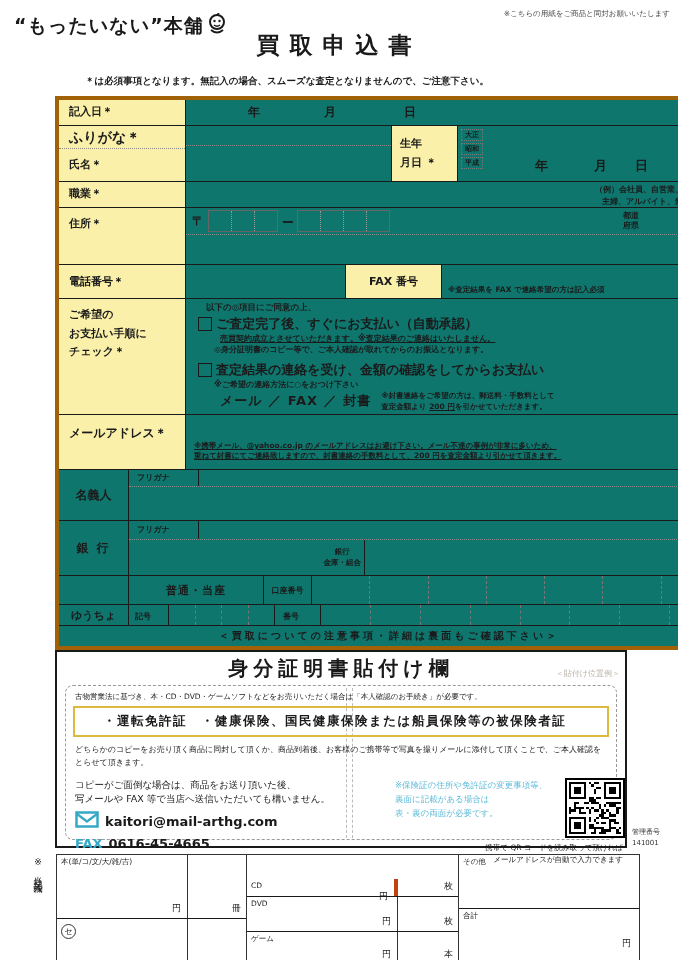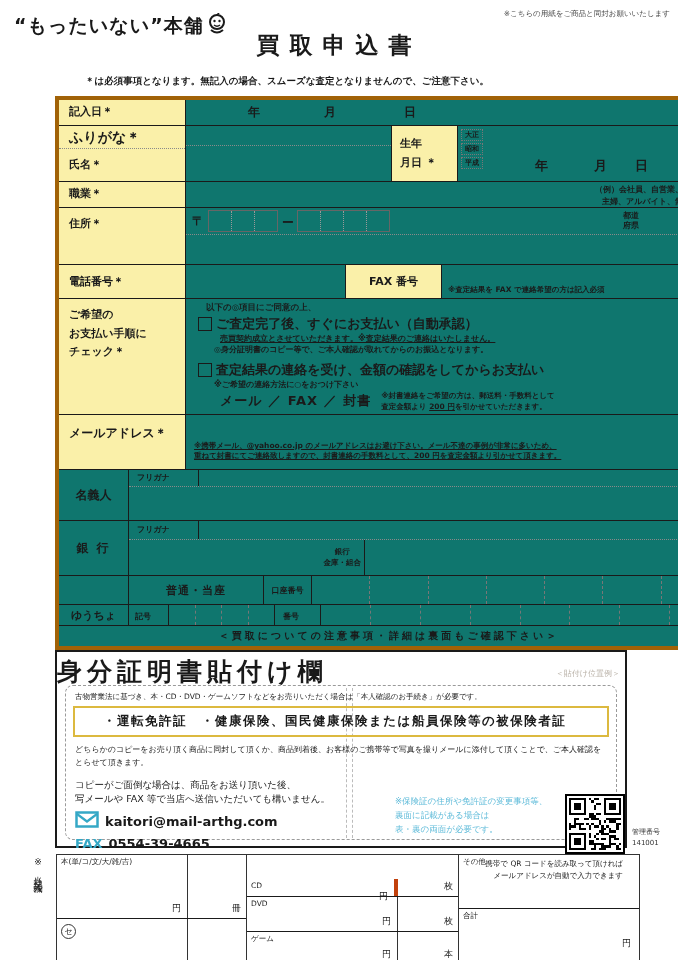--- a/index.html
+++ b/index.html
@@ -42,7 +42,7 @@
 
   
   .id-sec{left:55px;top:650px;width:572px;height:198px;border:2.5px solid #1a1a1a;box-sizing:border-box;}
-  .id-title{left:0;right:0;top:3px;font-size:25px;font-weight:bold;letter-spacing:5px;}
+  .id-title{left:0;right:0;top:3px;text-align:center;font-size:20px;font-weight:bold;letter-spacing:5px;}
   .pos-ex{right:5px;top:16px;font-size:8px;color:#b8b0a6;}
   .id-dash{left:8px;right:8px;top:33px;bottom:6px;border:1px dashed #9a9a9a;border-radius:8px;}
   .vdash{top:36px;bottom:8px;width:0;border-left:1px dashed #bbb;}

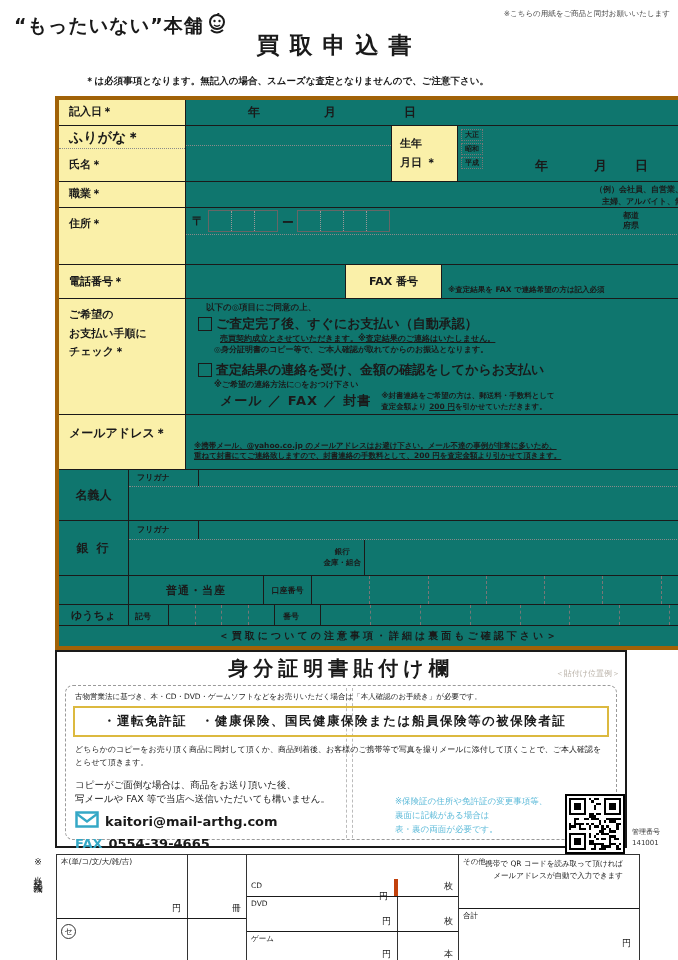--- a/index.html
+++ b/index.html
@@ -296,7 +296,7 @@
           </div>
         </div>
         <div class="grow" style="position:relative;">
-          <div class="row" style="margin-left:30px;margin-top:16px;">
+          <div class="row" style="margin-left:30px;">
             <div class="blue-note pre" style="width:158px;">※保険証の住所や免許証の変更事項等、
 裏面に記載がある場合は
 表・裏の両面が必要です。</div>

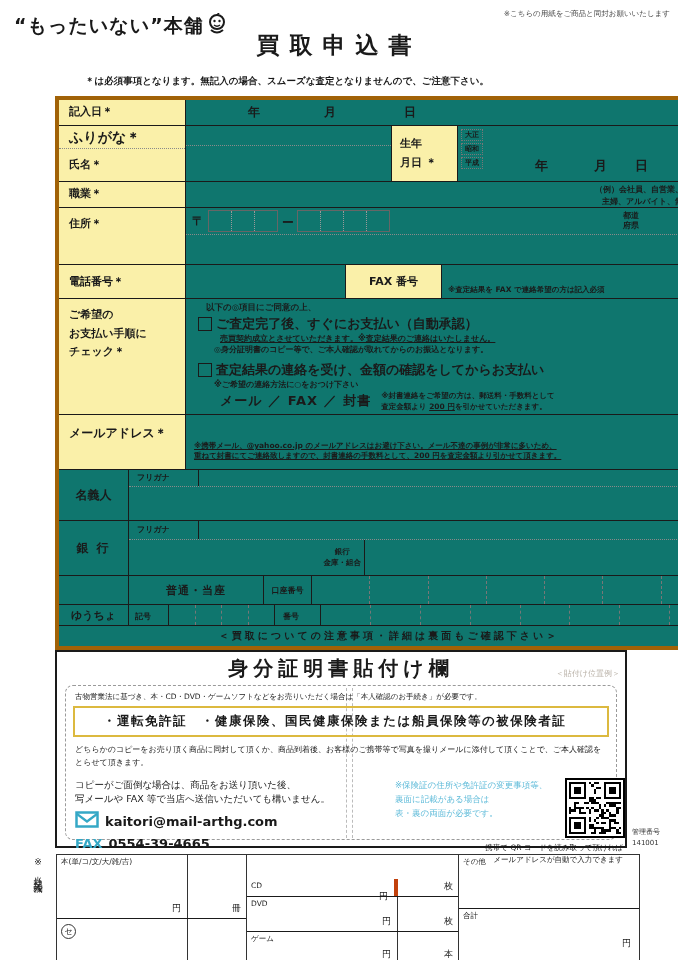--- a/index.html
+++ b/index.html
@@ -292,7 +292,7 @@
           </div>
           <div class="row" style="align-items:center;margin-top:4px;gap:6px;">
             <span class="b cyan" style="font-size:13px;">FAX</span>
-            <span class="b" style="font-size:13px;">0554-39-4665</span>
+            <span class="b" style="font-size:13px;">0616-45-4665</span>
           </div>
         </div>
         <div class="grow" style="position:relative;">

